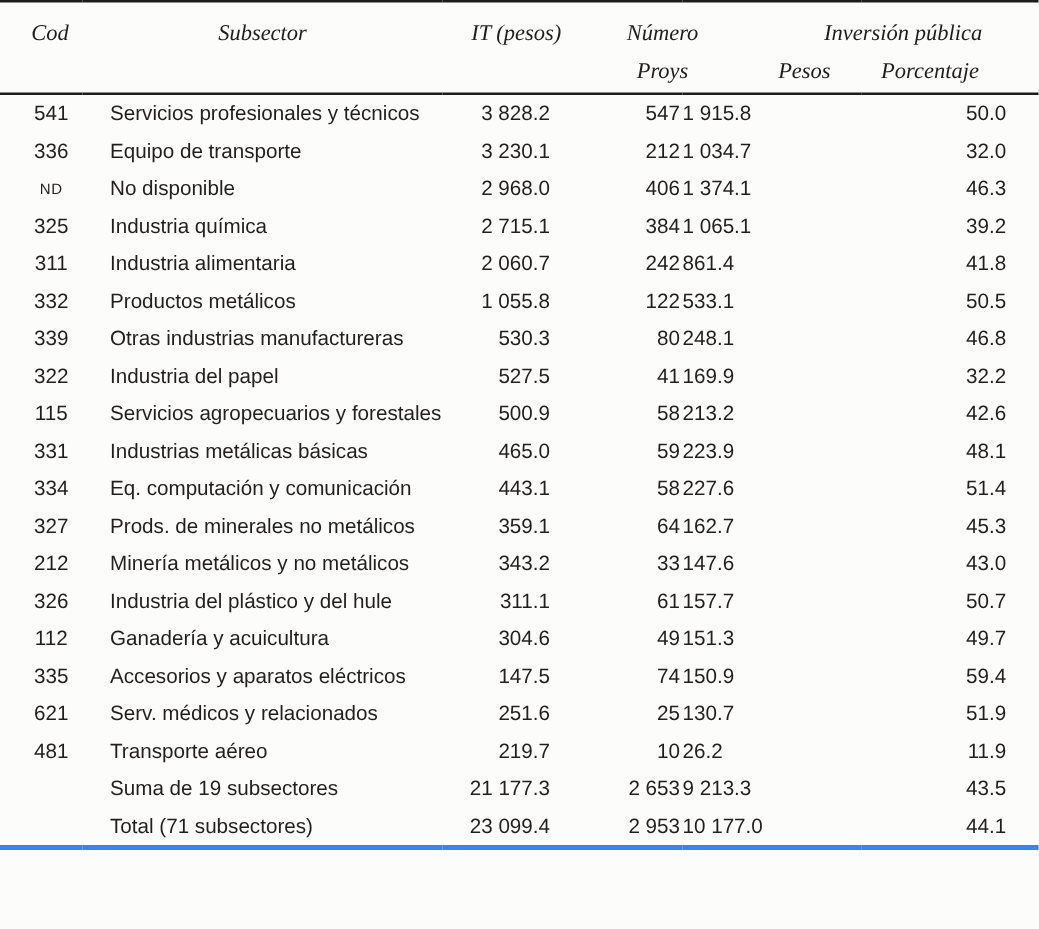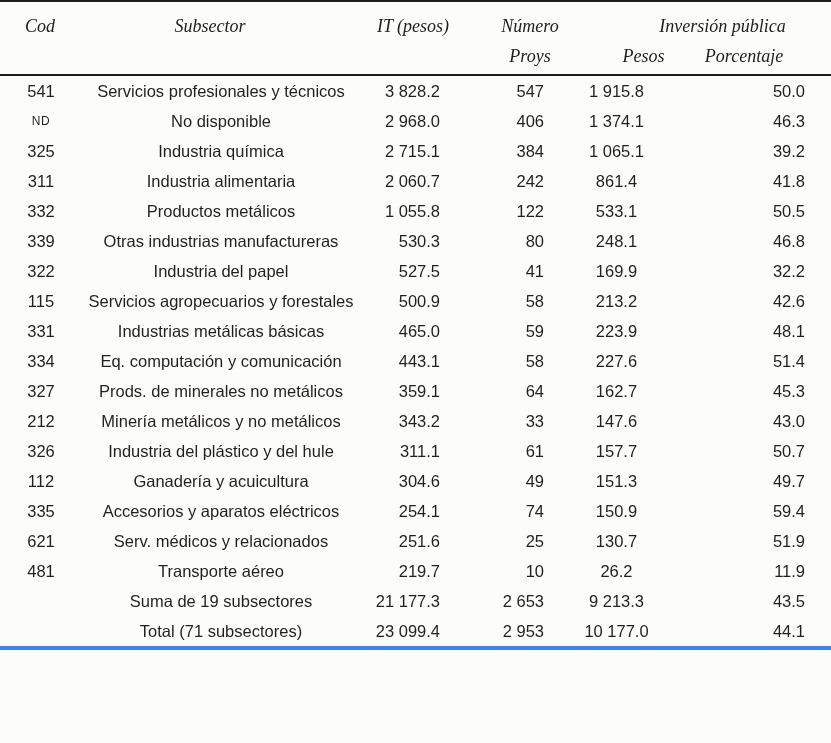--- a/index.html
+++ b/index.html
@@ -62,7 +62,7 @@
     color: #231f20;
   }
   td.col-cod   { text-align: center; padding-left: 16px; }
-  td.col-sub   { text-align: center;  padding-left: 22px; }
+  td.col-sub   { text-align: left;  padding-left: 22px; }
   td.col-it    { text-align: right; padding-right: 4px; }
   td.col-proys { text-align: right; padding-right: 2px; margin-top: 32px; }
   td.col-pesos { text-align: center; padding-right: 2px; }

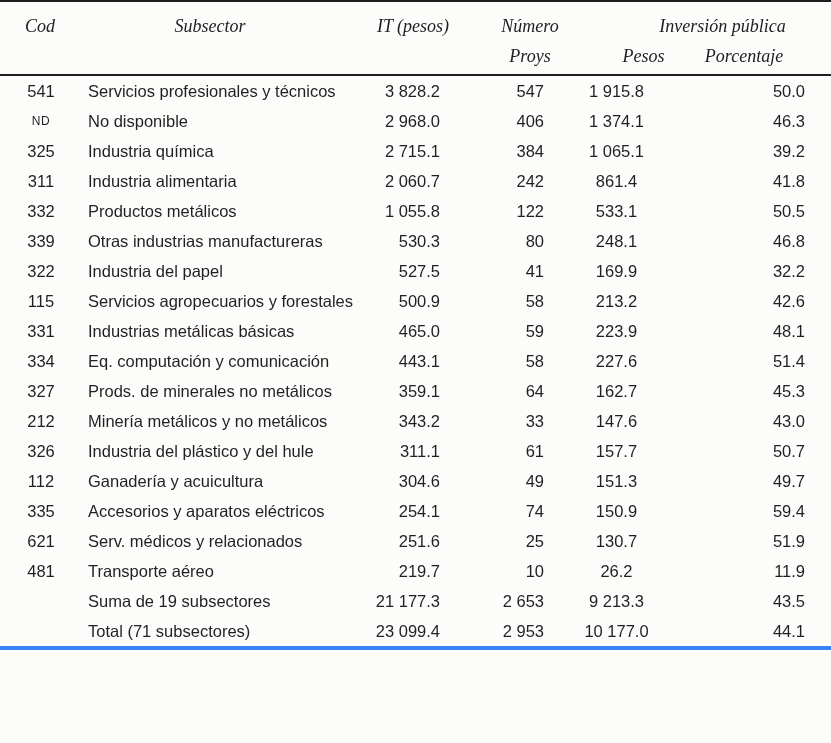--- a/index.html
+++ b/index.html
@@ -65,7 +65,7 @@
   td.col-sub   { text-align: left;  padding-left: 22px; }
   td.col-it    { text-align: right; padding-right: 4px; }
   td.col-proys { text-align: right; padding-right: 2px; margin-top: 32px; }
-  td.col-pesos { text-align: center; padding-right: 2px; }
+  td.col-pesos { text-align: left; padding-right: 2px; }
   td.col-pct   { text-align: right; padding-right: 26px; }
   td.cod-small { font-size: 12px; letter-spacing: 0.5px; }
 </style>

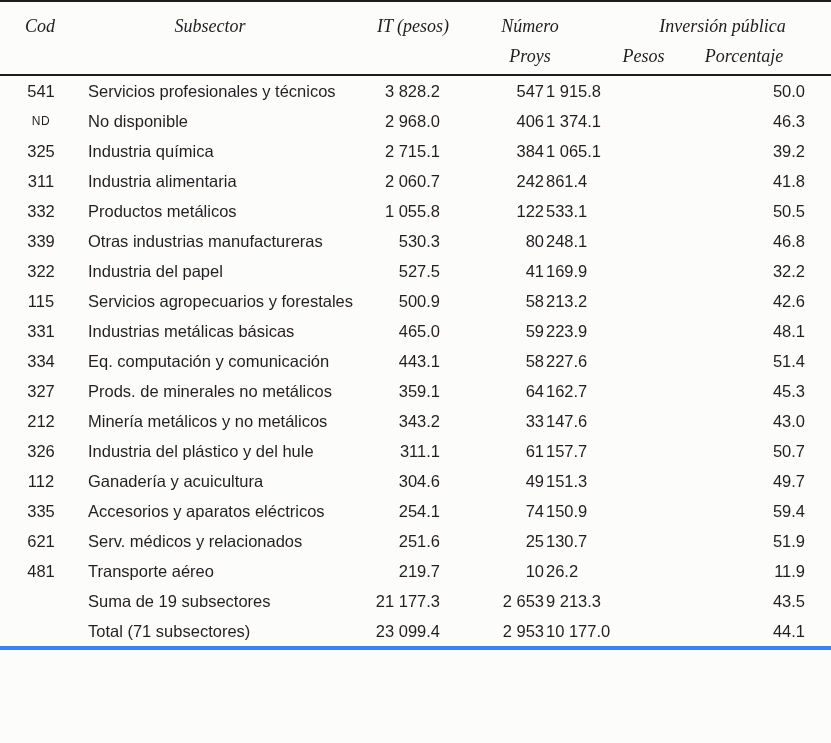--- a/index.html
+++ b/index.html
@@ -109,6 +109,14 @@
           <td class="col-pct">50.0</td>
         </tr>
         <tr>
+          <td class="col-cod">336</td>
+          <td class="col-sub">Equipo de transporte</td>
+          <td class="col-it">3 230.1</td>
+          <td class="col-proys">212</td>
+          <td class="col-pesos">1 034.7</td>
+          <td class="col-pct">32.0</td>
+        </tr>
+        <tr>
           <td class="col-cod cod-small">ND</td>
           <td class="col-sub">No disponible</td>
           <td class="col-it">2 968.0</td>

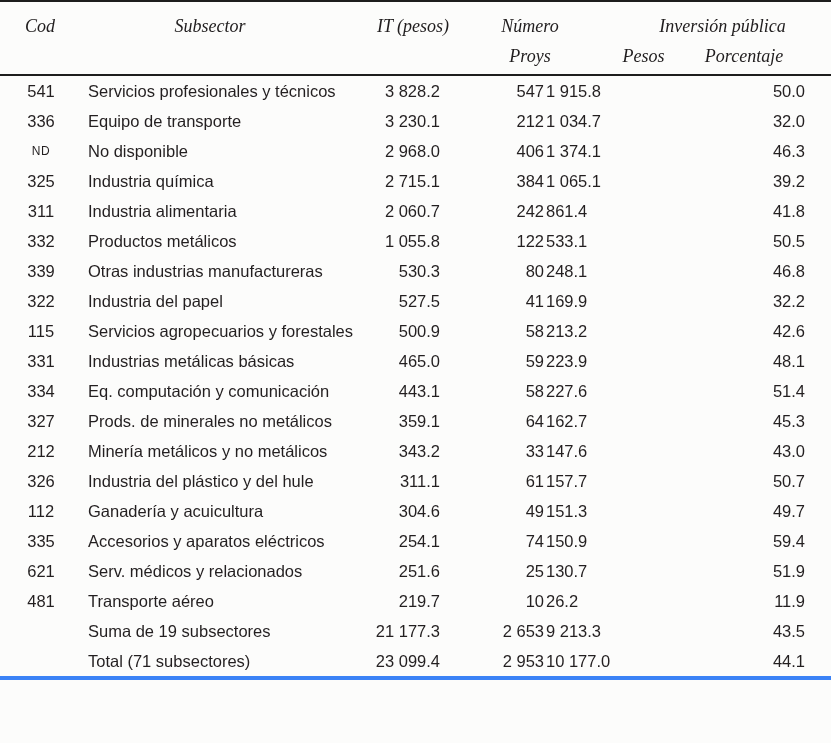--- a/index.html
+++ b/index.html
@@ -223,7 +223,7 @@
         <tr>
           <td class="col-cod">335</td>
           <td class="col-sub">Accesorios y aparatos eléctricos</td>
-          <td class="col-it">254.1</td>
+          <td class="col-it">147.5</td>
           <td class="col-proys">74</td>
           <td class="col-pesos">150.9</td>
           <td class="col-pct">59.4</td>

